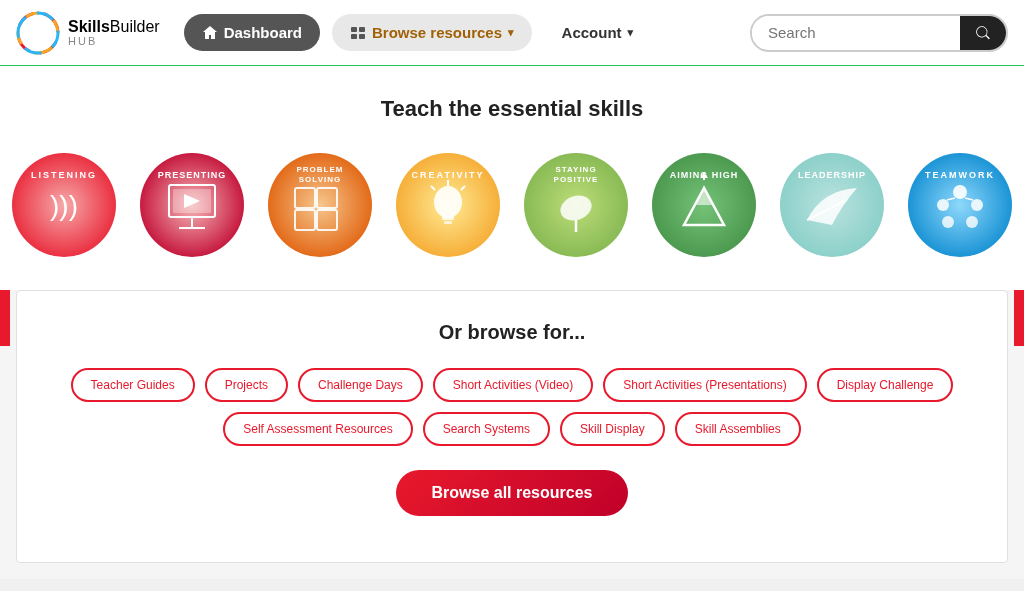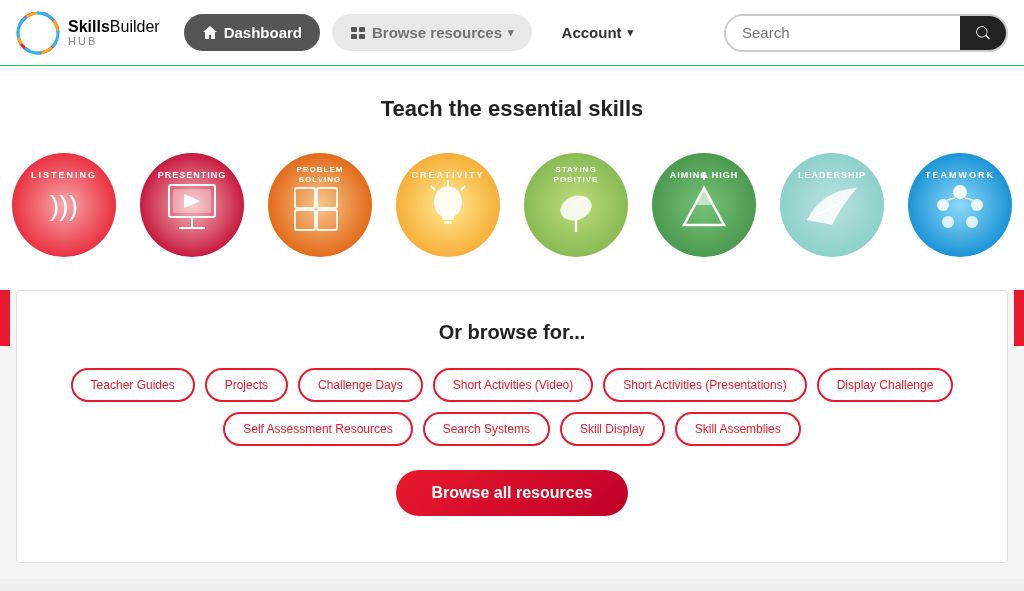--- a/index.html
+++ b/index.html
@@ -48,7 +48,7 @@
     }
     .nav-browse {
       background: #e8e8e8;
-      color: #737373;
+      color: #a16207;
     }
     .nav-account {
       background: transparent;

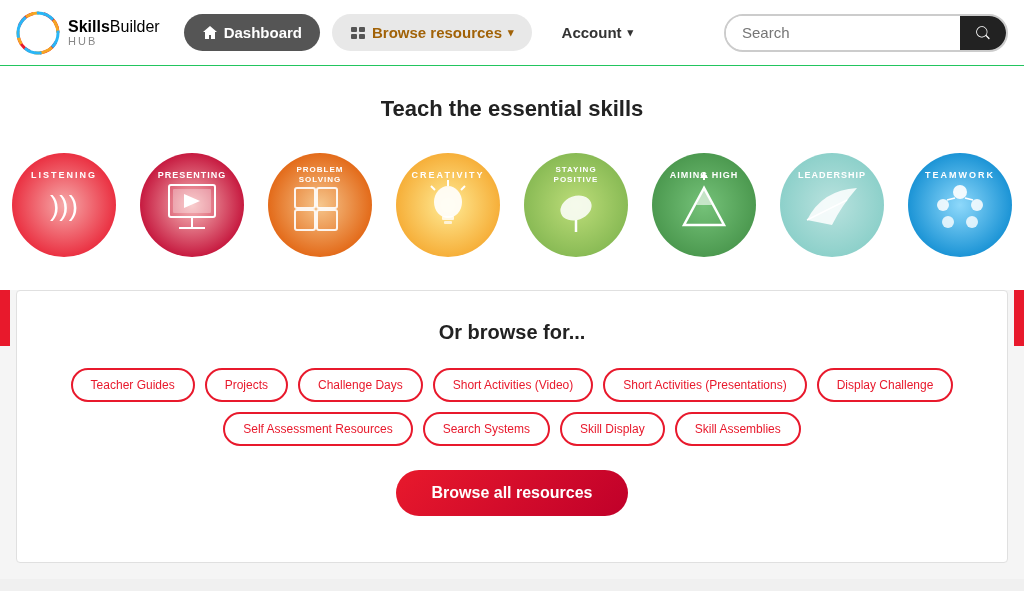--- a/index.html
+++ b/index.html
@@ -72,7 +72,7 @@
       outline: none;
       padding: 8px 16px;
       font-size: 15px;
-      width: 234px;
+      width: 208px;
     }
     .search-btn {
       background: #222;

